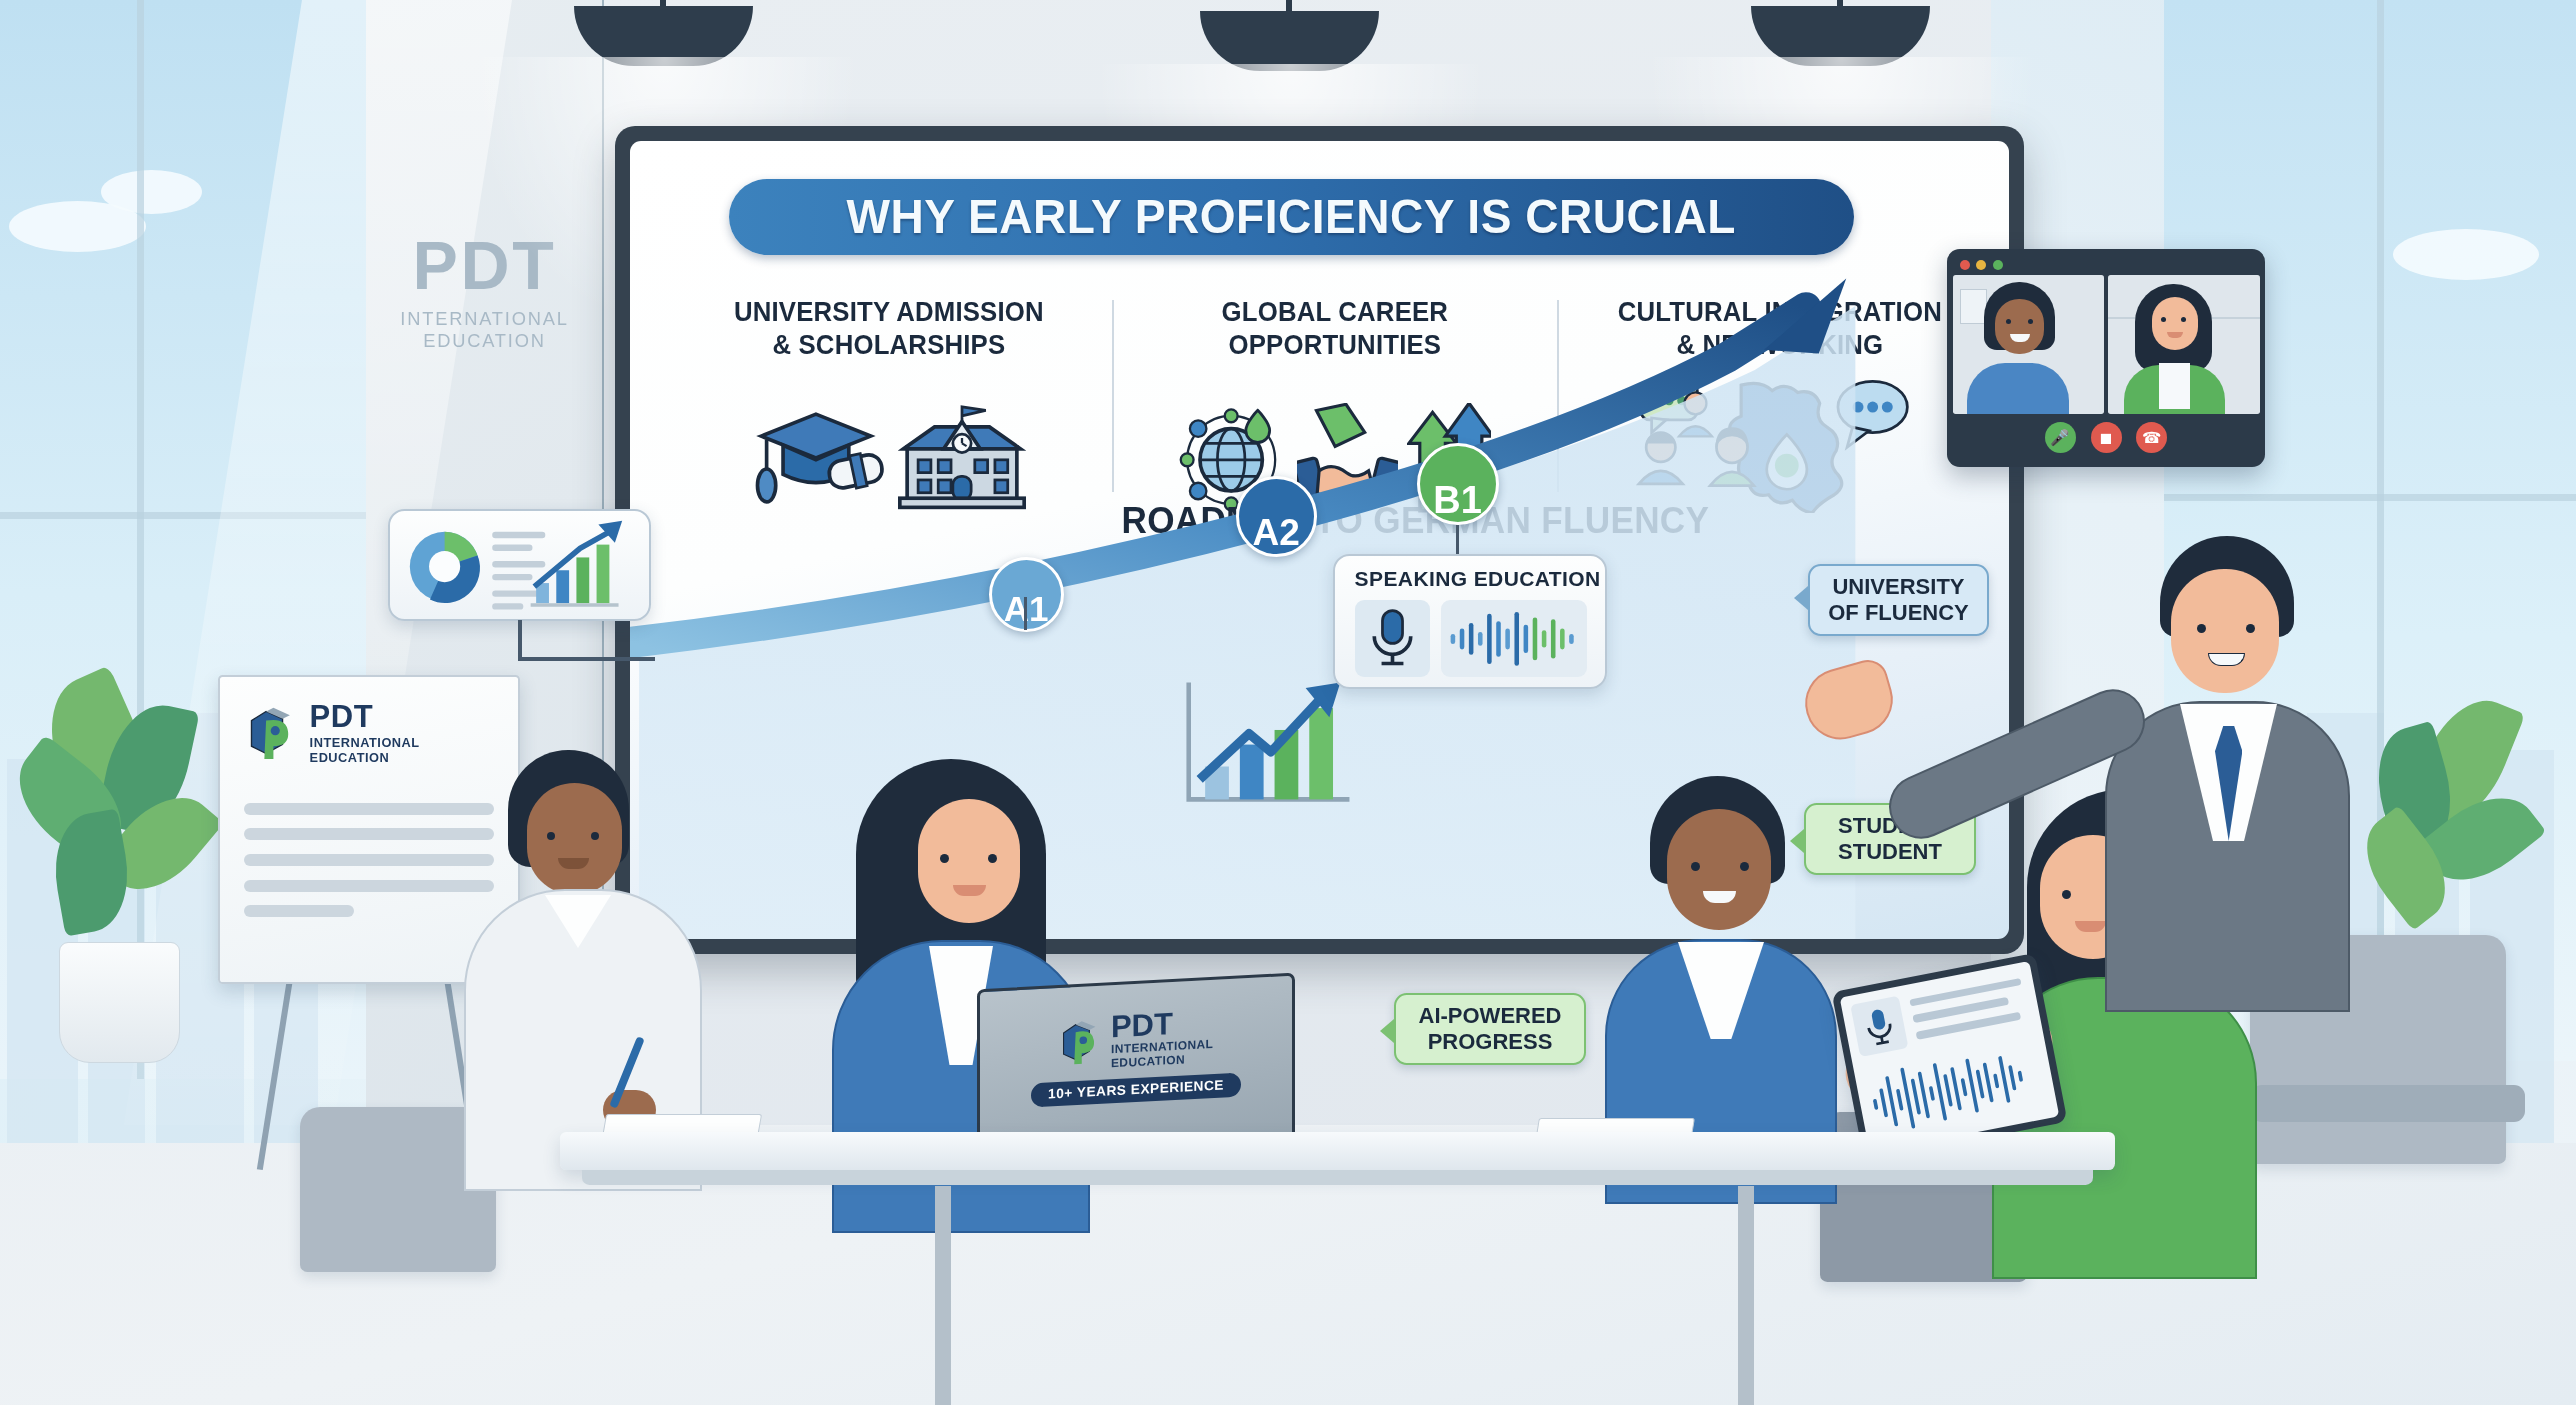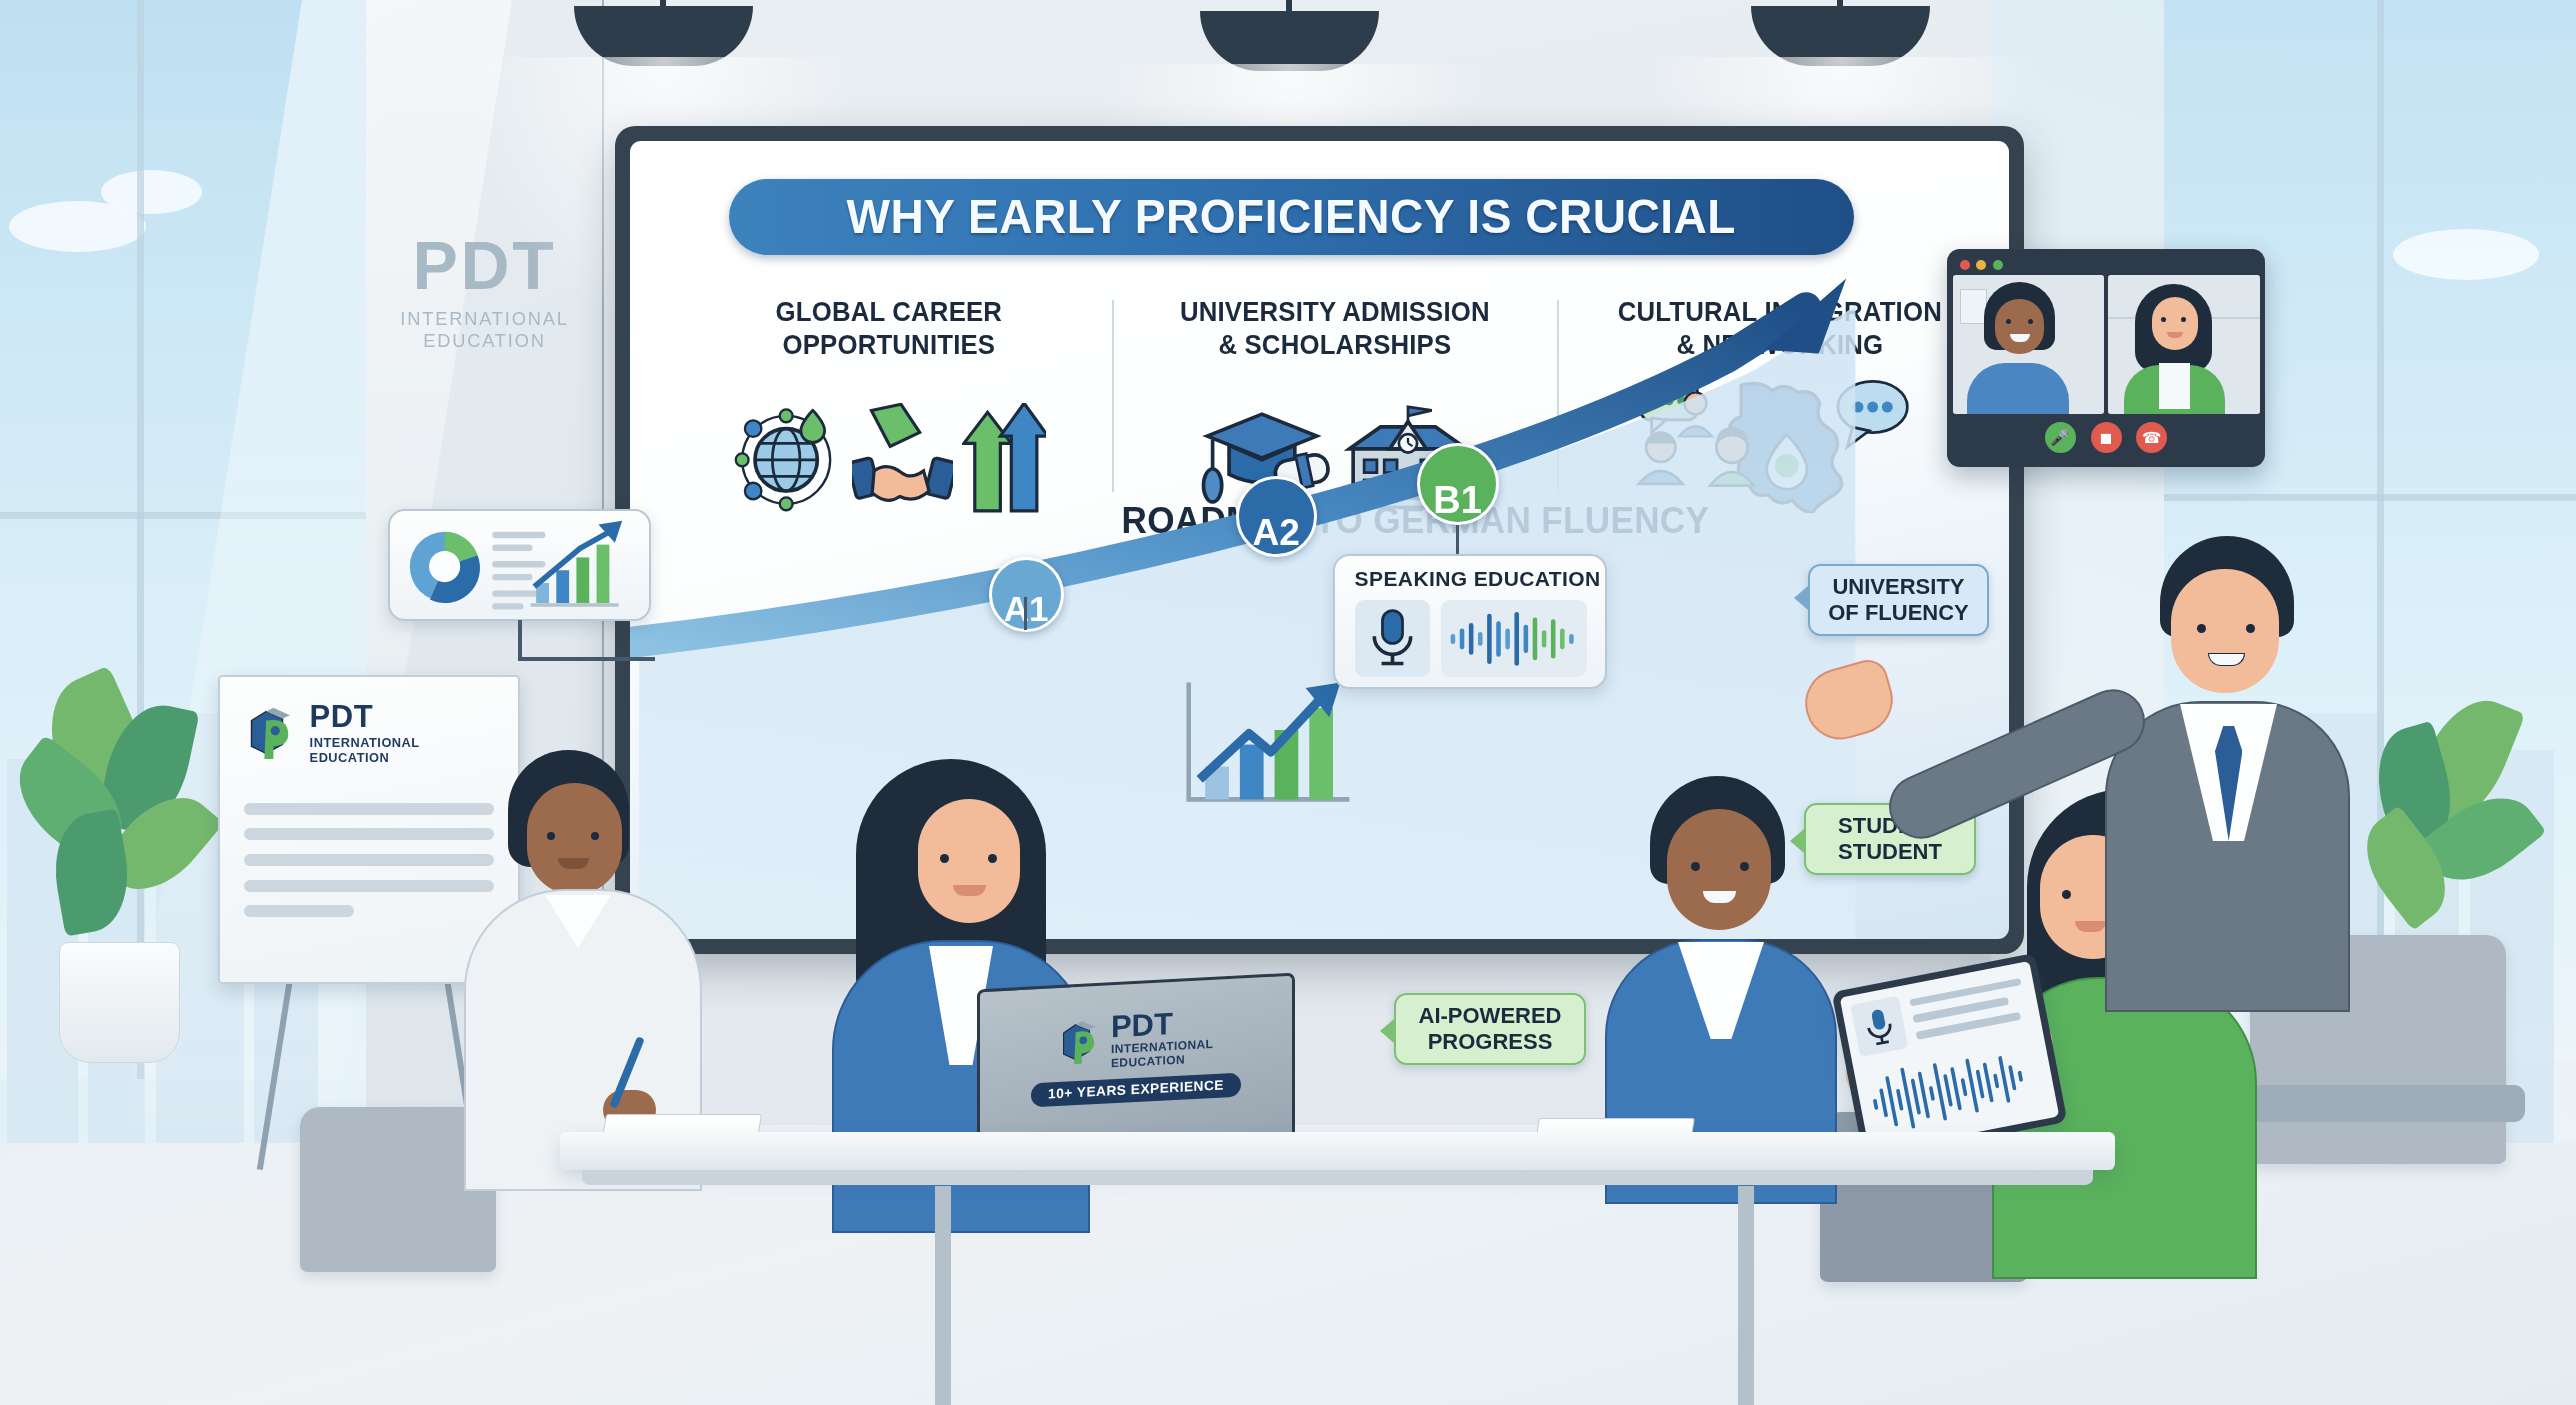--- a/index.html
+++ b/index.html
@@ -267,37 +267,6 @@
       </div>
 
       <div class="cols">
-
-        <div class="col">
-          <h3>
-            <span>GLOBAL CAREER</span><br>
-            <span>OPPORTUNITIES</span>
-          </h3>
-          <div class="col-icons">
-            <svg width="110" height="110" viewBox="0 0 120 120">
-              <circle cx="58" cy="62" r="34" fill="#9ccbe8" stroke="#1b2a3d" stroke-width="4"></circle>
-              <ellipse cx="58" cy="62" rx="15" ry="34" fill="none" stroke="#1b2a3d" stroke-width="3"></ellipse>
-              <path d="M24 62 H92 M30 44 H86 M30 80 H86" stroke="#1b2a3d" stroke-width="3"></path>
-              <circle cx="58" cy="62" r="48" fill="none" stroke="#1b2a3d" stroke-width="2.5"></circle>
-              <circle cx="58" cy="14" r="7" fill="#6cbf6a" stroke="#1b2a3d" stroke-width="2.5"></circle>
-              <circle cx="10" cy="62" r="7" fill="#6cbf6a" stroke="#1b2a3d" stroke-width="2.5"></circle>
-              <circle cx="58" cy="110" r="7" fill="#6cbf6a" stroke="#1b2a3d" stroke-width="2.5"></circle>
-              <circle cx="22" cy="28" r="9" fill="#3f86c4" stroke="#1b2a3d" stroke-width="2.5"></circle>
-              <circle cx="22" cy="96" r="9" fill="#3f86c4" stroke="#1b2a3d" stroke-width="2.5"></circle>
-              <path d="M100 14 a13 13 0 1 1 -26 0 c0-9 13-22 13-22 s13 13 13 22" fill="#6cbf6a" stroke="#1b2a3d" stroke-width="3" transform="translate(0,16)"></path>
-            </svg>
-            <svg width="101" height="110" viewBox="0 0 110 120">
-              <path d="M6 12 L44 4 L68 40 L30 58 Z" fill="#6cbf6a" stroke="#1b2a3d" stroke-width="4" transform="translate(16,-2) scale(.85)"></path>
-              <rect x="0" y="62" width="26" height="40" rx="4" fill="#2b5d96" stroke="#1b2a3d" stroke-width="3.5" transform="rotate(-14 13 82)"></rect>
-              <rect x="84" y="62" width="26" height="40" rx="4" fill="#2b5d96" stroke="#1b2a3d" stroke-width="3.5" transform="rotate(14 97 82)"></rect>
-              <path d="M24 74 q14 -10 30 2 q10 8 24 -2 l6 22 q-16 14 -32 6 q-14 10 -30 -4 Z" fill="#f2bb9a" stroke="#1b2a3d" stroke-width="3.5"></path>
-            </svg>
-            <svg width="84" height="110" viewBox="0 0 92 120">
-              <path d="M8 118 L8 44 L-4 44 L22 10 L48 44 L36 44 L36 118 Z" fill="#6cbf6a" stroke="#1b2a3d" stroke-width="3.5" transform="translate(6,0)"></path>
-              <path d="M8 118 L8 36 L-4 36 L22 0 L48 36 L36 36 L36 118 Z" fill="#3f86c4" stroke="#1b2a3d" stroke-width="3.5" transform="translate(46,0)"></path>
-            </svg>
-          </div>
-        </div>
 
         <div class="col">
           <h3>
@@ -333,6 +302,37 @@
                 <rect x="106" y="84" width="14" height="14"></rect>
               </g>
               <rect x="2" y="104" width="136" height="10" fill="#ccd8e2" stroke="#1b2a3d" stroke-width="4"></rect>
+            </svg>
+          </div>
+        </div>
+
+        <div class="col">
+          <h3>
+            <span>GLOBAL CAREER</span><br>
+            <span>OPPORTUNITIES</span>
+          </h3>
+          <div class="col-icons">
+            <svg width="110" height="110" viewBox="0 0 120 120">
+              <circle cx="58" cy="62" r="34" fill="#9ccbe8" stroke="#1b2a3d" stroke-width="4"></circle>
+              <ellipse cx="58" cy="62" rx="15" ry="34" fill="none" stroke="#1b2a3d" stroke-width="3"></ellipse>
+              <path d="M24 62 H92 M30 44 H86 M30 80 H86" stroke="#1b2a3d" stroke-width="3"></path>
+              <circle cx="58" cy="62" r="48" fill="none" stroke="#1b2a3d" stroke-width="2.5"></circle>
+              <circle cx="58" cy="14" r="7" fill="#6cbf6a" stroke="#1b2a3d" stroke-width="2.5"></circle>
+              <circle cx="10" cy="62" r="7" fill="#6cbf6a" stroke="#1b2a3d" stroke-width="2.5"></circle>
+              <circle cx="58" cy="110" r="7" fill="#6cbf6a" stroke="#1b2a3d" stroke-width="2.5"></circle>
+              <circle cx="22" cy="28" r="9" fill="#3f86c4" stroke="#1b2a3d" stroke-width="2.5"></circle>
+              <circle cx="22" cy="96" r="9" fill="#3f86c4" stroke="#1b2a3d" stroke-width="2.5"></circle>
+              <path d="M100 14 a13 13 0 1 1 -26 0 c0-9 13-22 13-22 s13 13 13 22" fill="#6cbf6a" stroke="#1b2a3d" stroke-width="3" transform="translate(0,16)"></path>
+            </svg>
+            <svg width="101" height="110" viewBox="0 0 110 120">
+              <path d="M6 12 L44 4 L68 40 L30 58 Z" fill="#6cbf6a" stroke="#1b2a3d" stroke-width="4" transform="translate(16,-2) scale(.85)"></path>
+              <rect x="0" y="62" width="26" height="40" rx="4" fill="#2b5d96" stroke="#1b2a3d" stroke-width="3.5" transform="rotate(-14 13 82)"></rect>
+              <rect x="84" y="62" width="26" height="40" rx="4" fill="#2b5d96" stroke="#1b2a3d" stroke-width="3.5" transform="rotate(14 97 82)"></rect>
+              <path d="M24 74 q14 -10 30 2 q10 8 24 -2 l6 22 q-16 14 -32 6 q-14 10 -30 -4 Z" fill="#f2bb9a" stroke="#1b2a3d" stroke-width="3.5"></path>
+            </svg>
+            <svg width="84" height="110" viewBox="0 0 92 120">
+              <path d="M8 118 L8 44 L-4 44 L22 10 L48 44 L36 44 L36 118 Z" fill="#6cbf6a" stroke="#1b2a3d" stroke-width="3.5" transform="translate(6,0)"></path>
+              <path d="M8 118 L8 36 L-4 36 L22 0 L48 36 L36 36 L36 118 Z" fill="#3f86c4" stroke="#1b2a3d" stroke-width="3.5" transform="translate(46,0)"></path>
             </svg>
           </div>
         </div>

